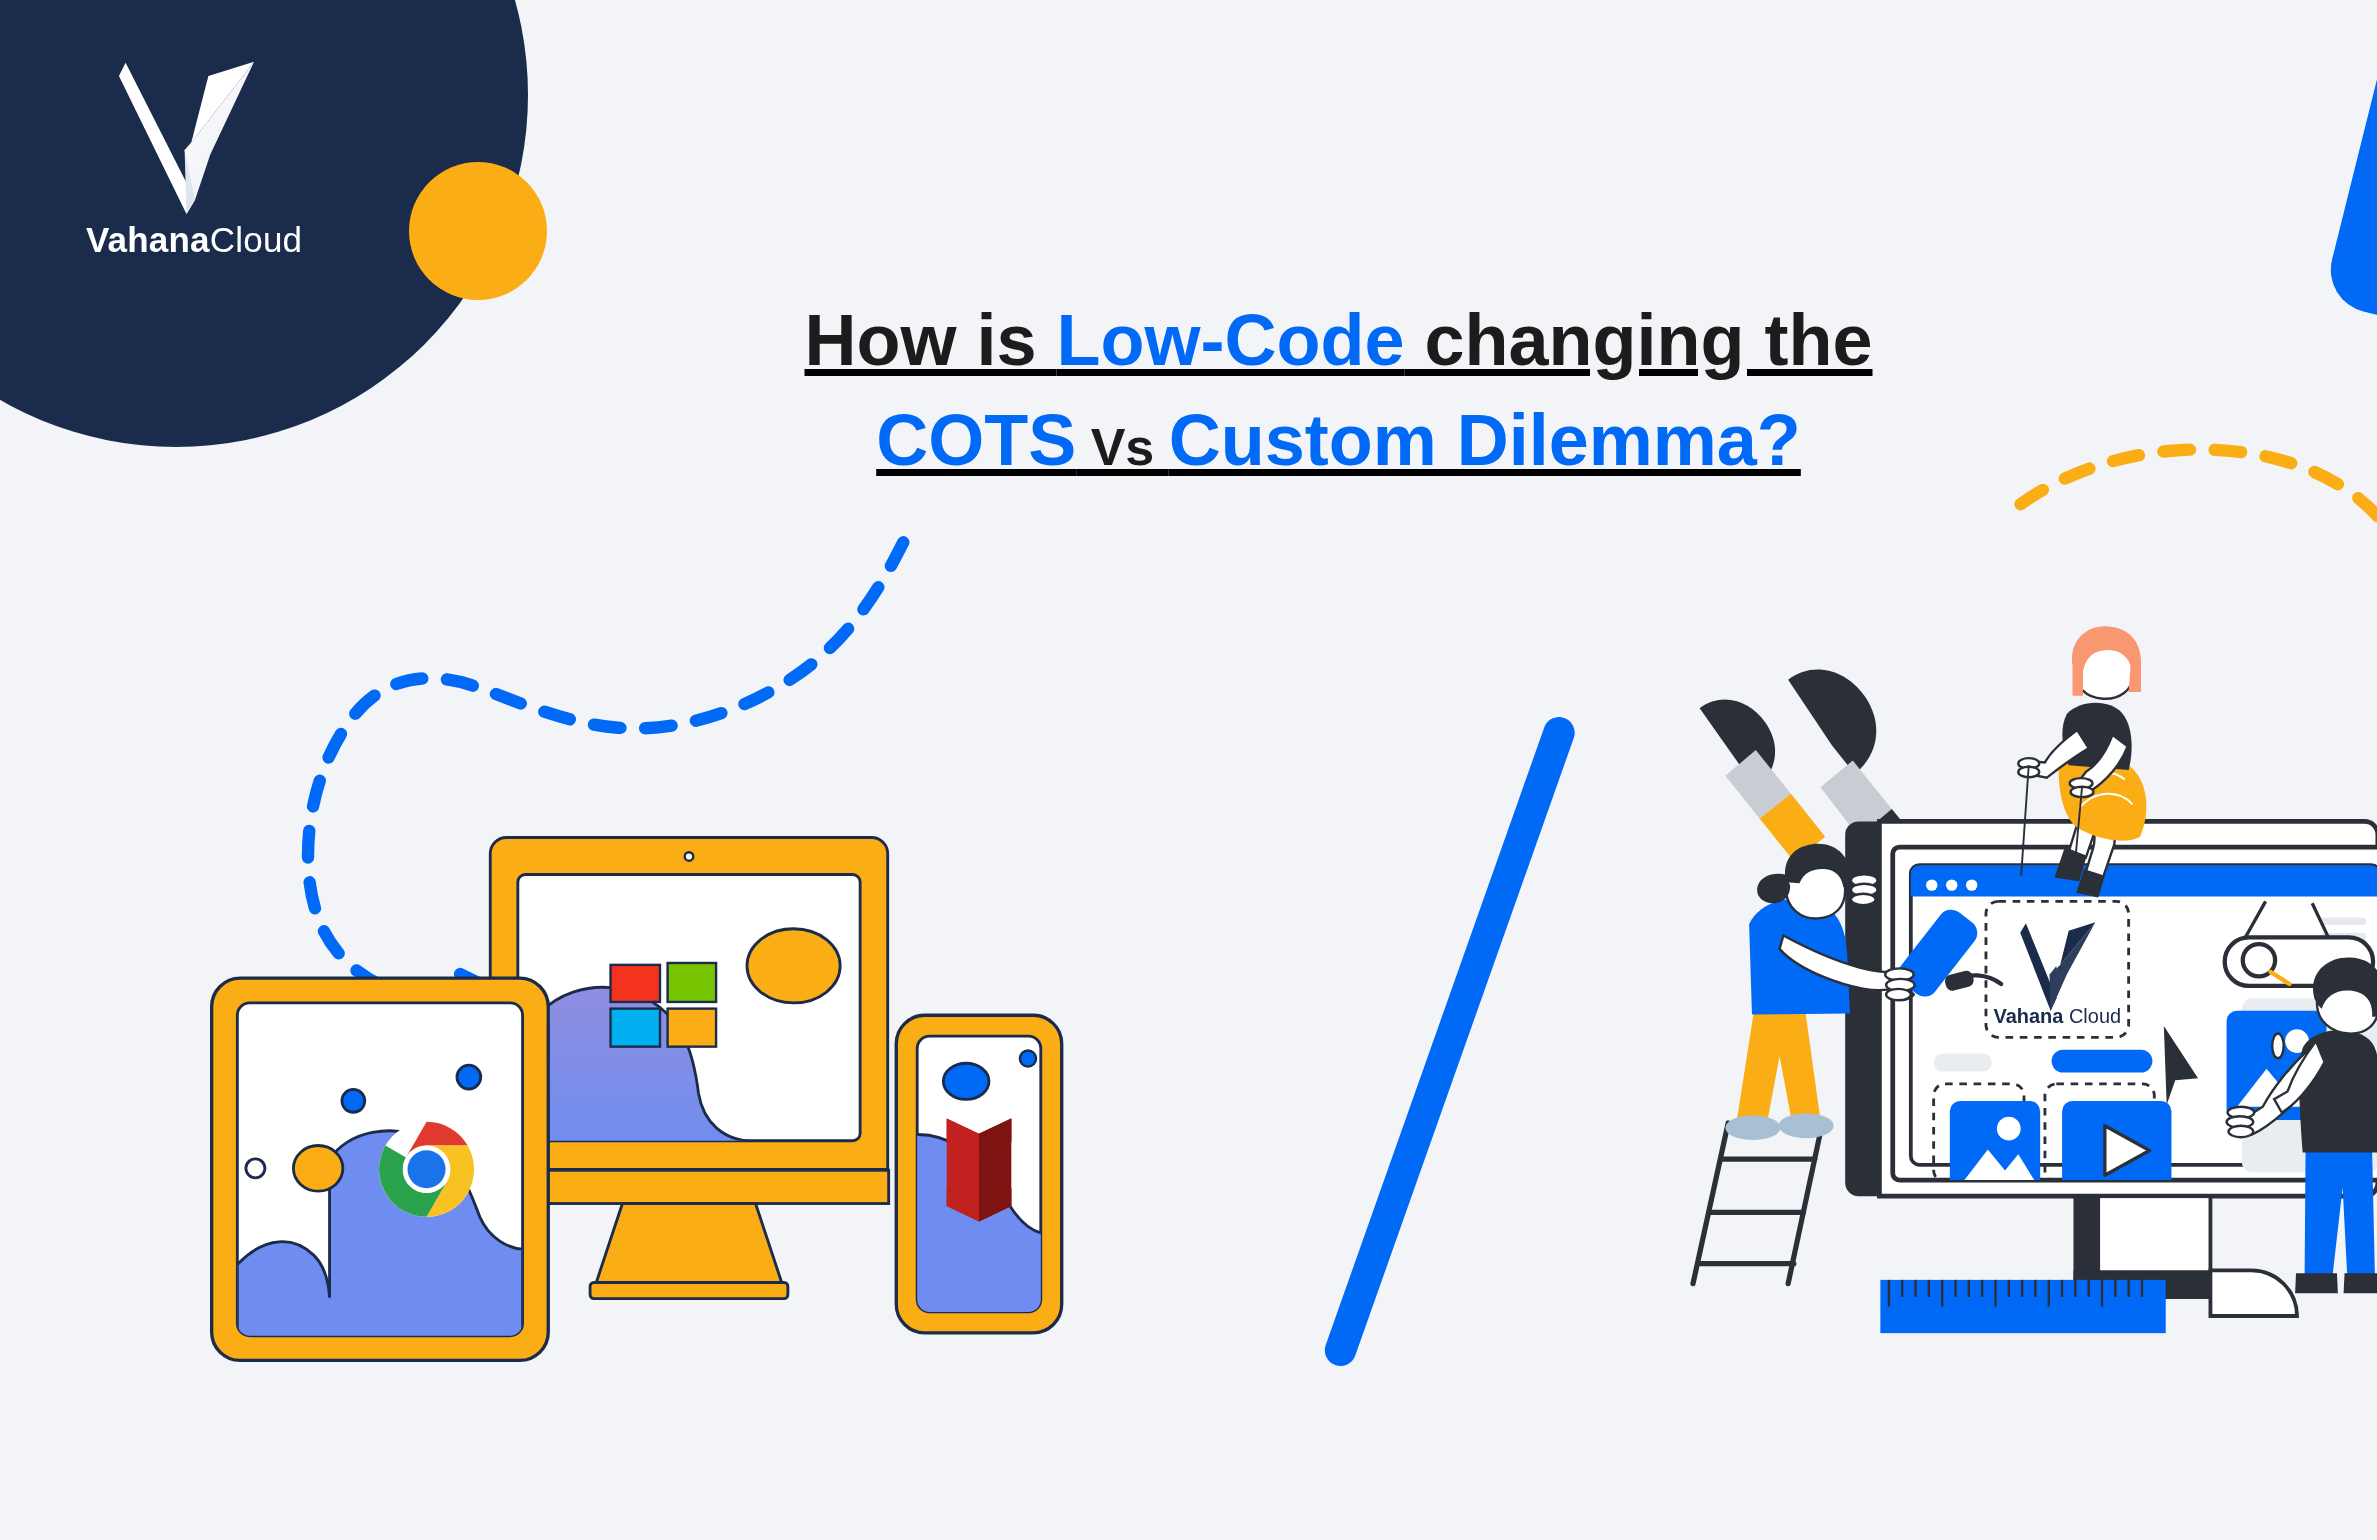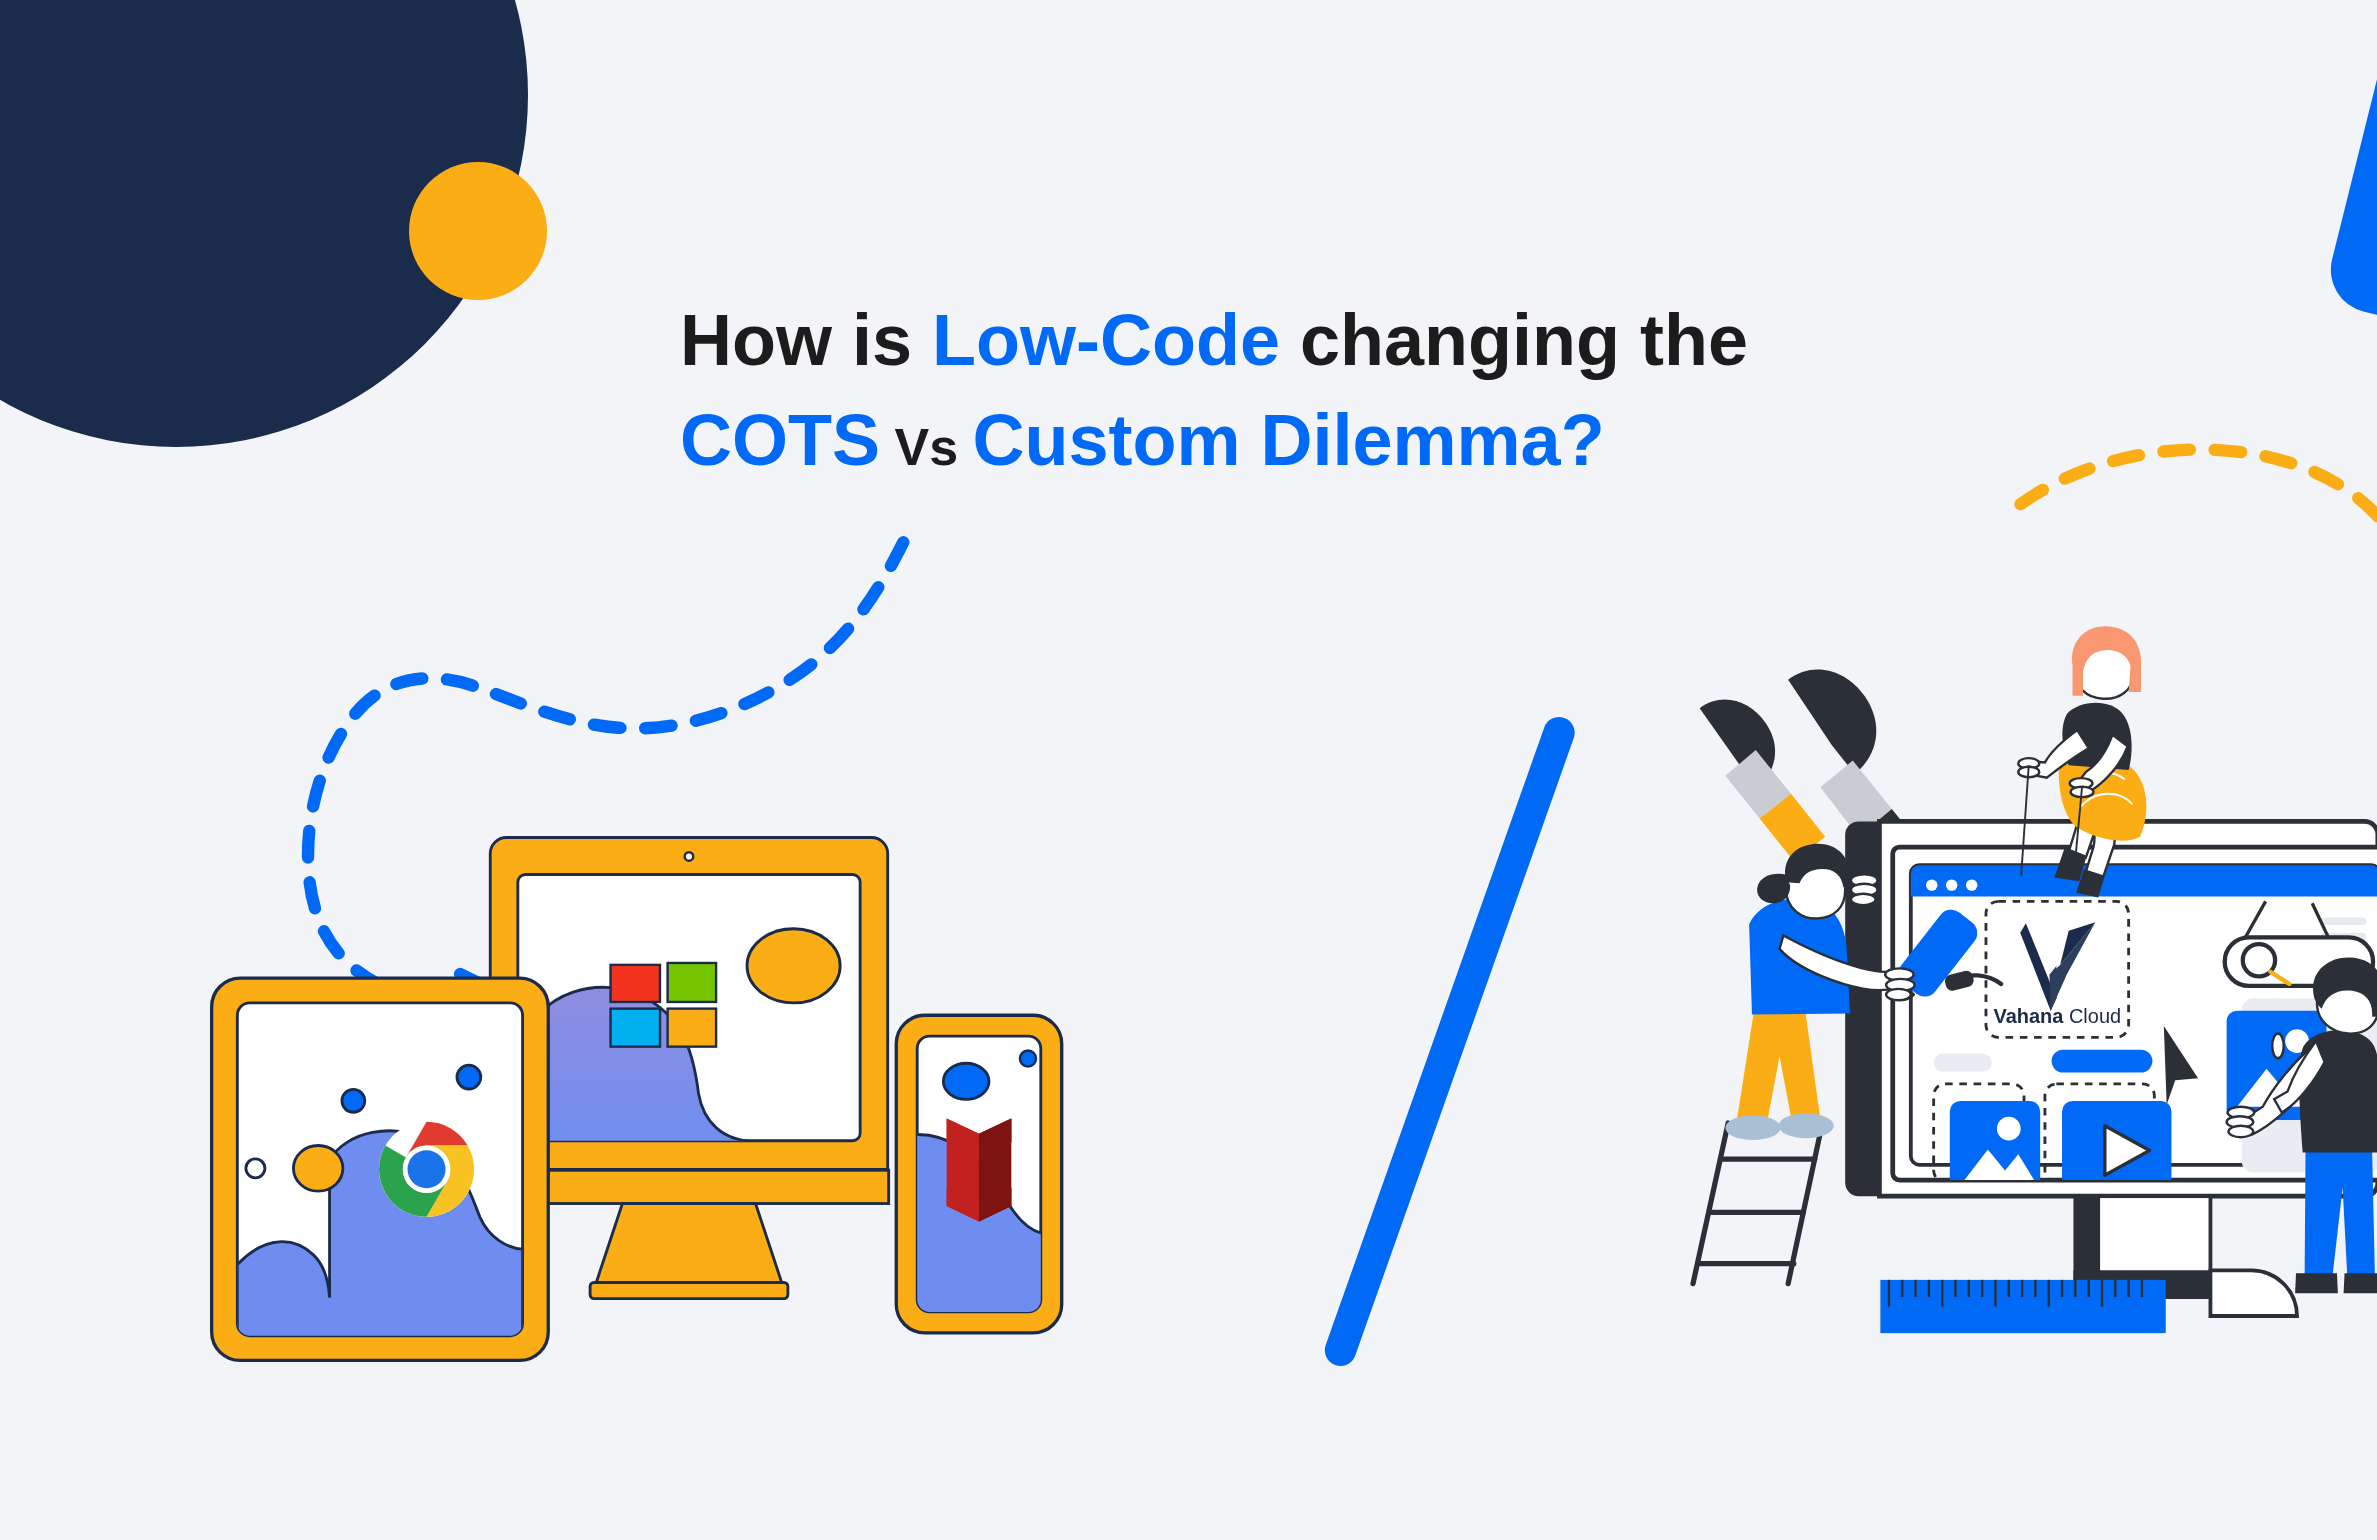--- a/index.html
+++ b/index.html
@@ -74,6 +74,21 @@
 
   <div class="abs" id="brand-dot"></div>
   <div class="abs" id="brand-badge"></div>
+  <div class="abs" id="brand-lockup">
+    <svg id="brand-mark" viewBox="0 0 300 330">
+      <defs>
+        <linearGradient id="vg1" x1="0" y1="0" x2="1" y2="1">
+          <stop offset="0" stop-color="#ffffff"></stop>
+            <stop offset="1" stop-color="#e7ebf2"></stop>
+        </linearGradient>
+      </defs>
+      <path d="M22 12 L168 300 L150 330 L8 40 Z" fill="#ffffff"></path>
+      <path d="M168 300 L150 330 L146 196 L168 170 Z" fill="#dfe5ee"></path>
+      <path d="M292 10 L160 180 L146 196 L168 300 L200 205 Z" fill="url(#vg1)"></path>
+      <path d="M292 10 L196 40 L160 180 Z" fill="#ffffff"></path>
+    </svg>
+    <div id="brand-text"><span class="b">Vahana</span><span class="l">Cloud</span></div>
+  </div>
 
   <div class="abs" id="headline">
     <div class="hl-line hl-1"><span class="plain">How is </span><span class="accent">Low-Code</span><span class="plain"> changing the</span></div>

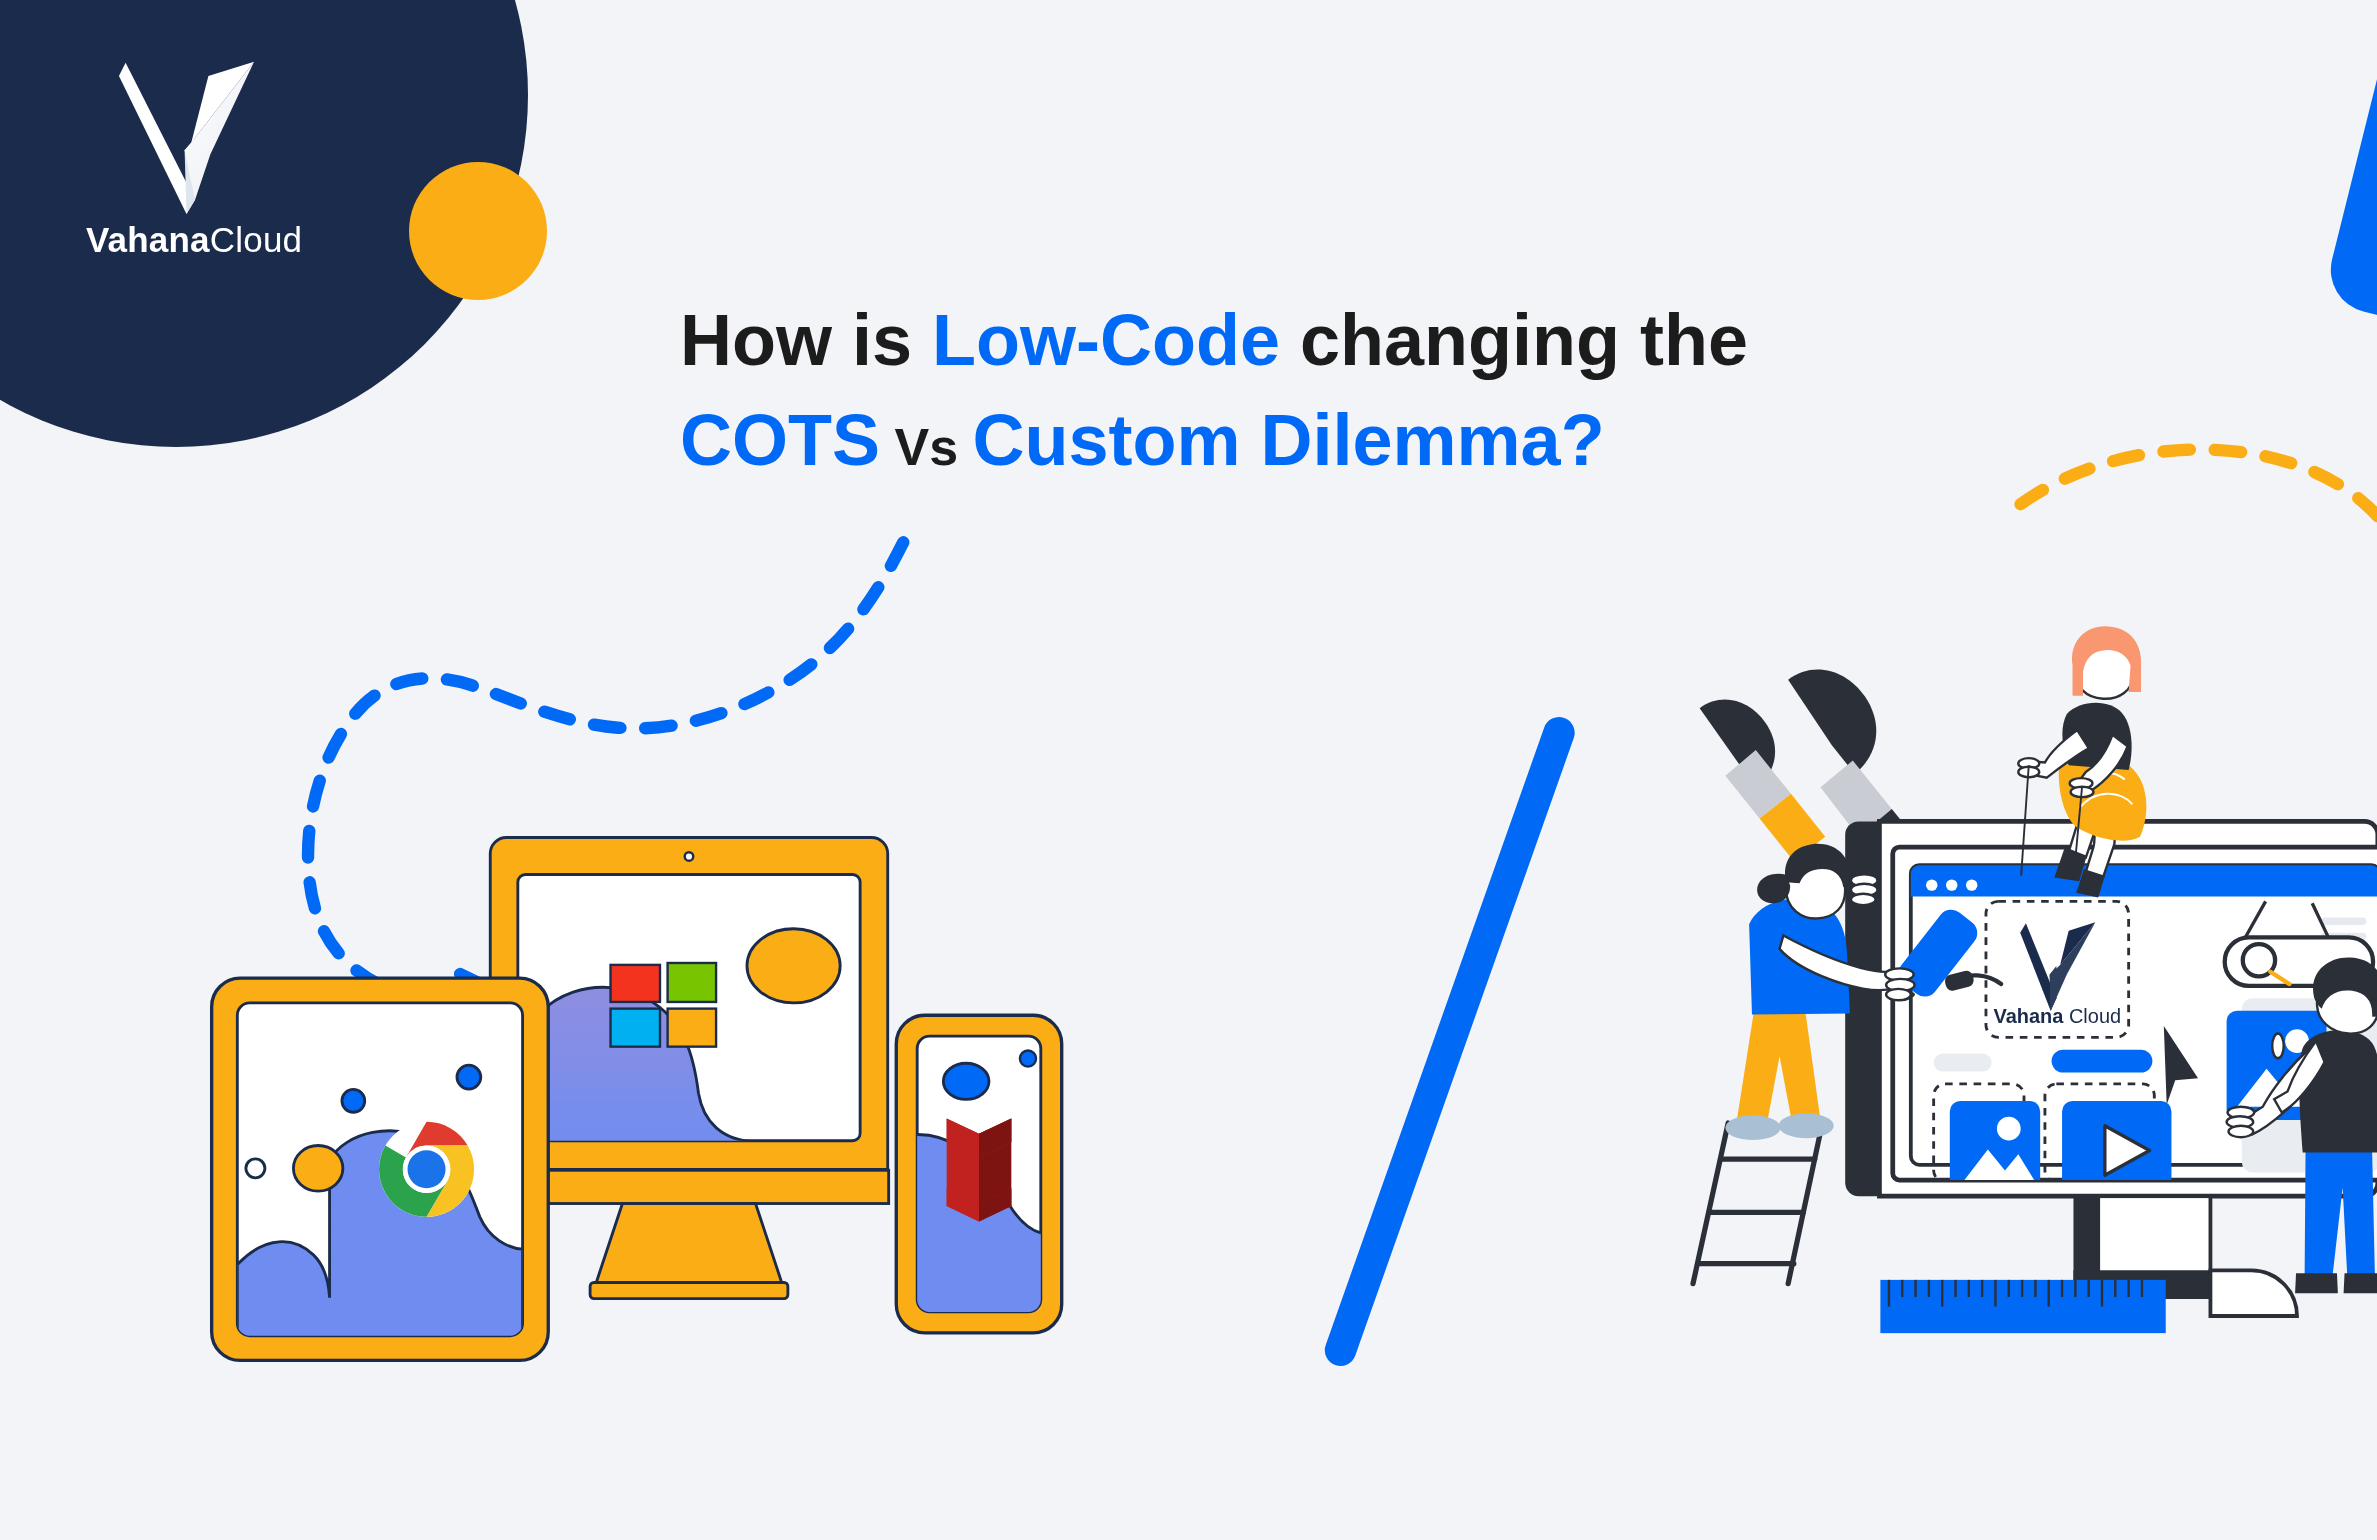--- a/index.html
+++ b/index.html
@@ -42,8 +42,9 @@
 
   
   #headline{
-    left:680px;top:304px;width:1393px;z-index:10;
+    left:642px;top:304px;width:1393px;z-index:10;text-align:center;
     line-height:1.02;
+    text-decoration:underline;
   }
   .hl-line{white-space:nowrap;}
   .hl-1{font-size:72px;}

